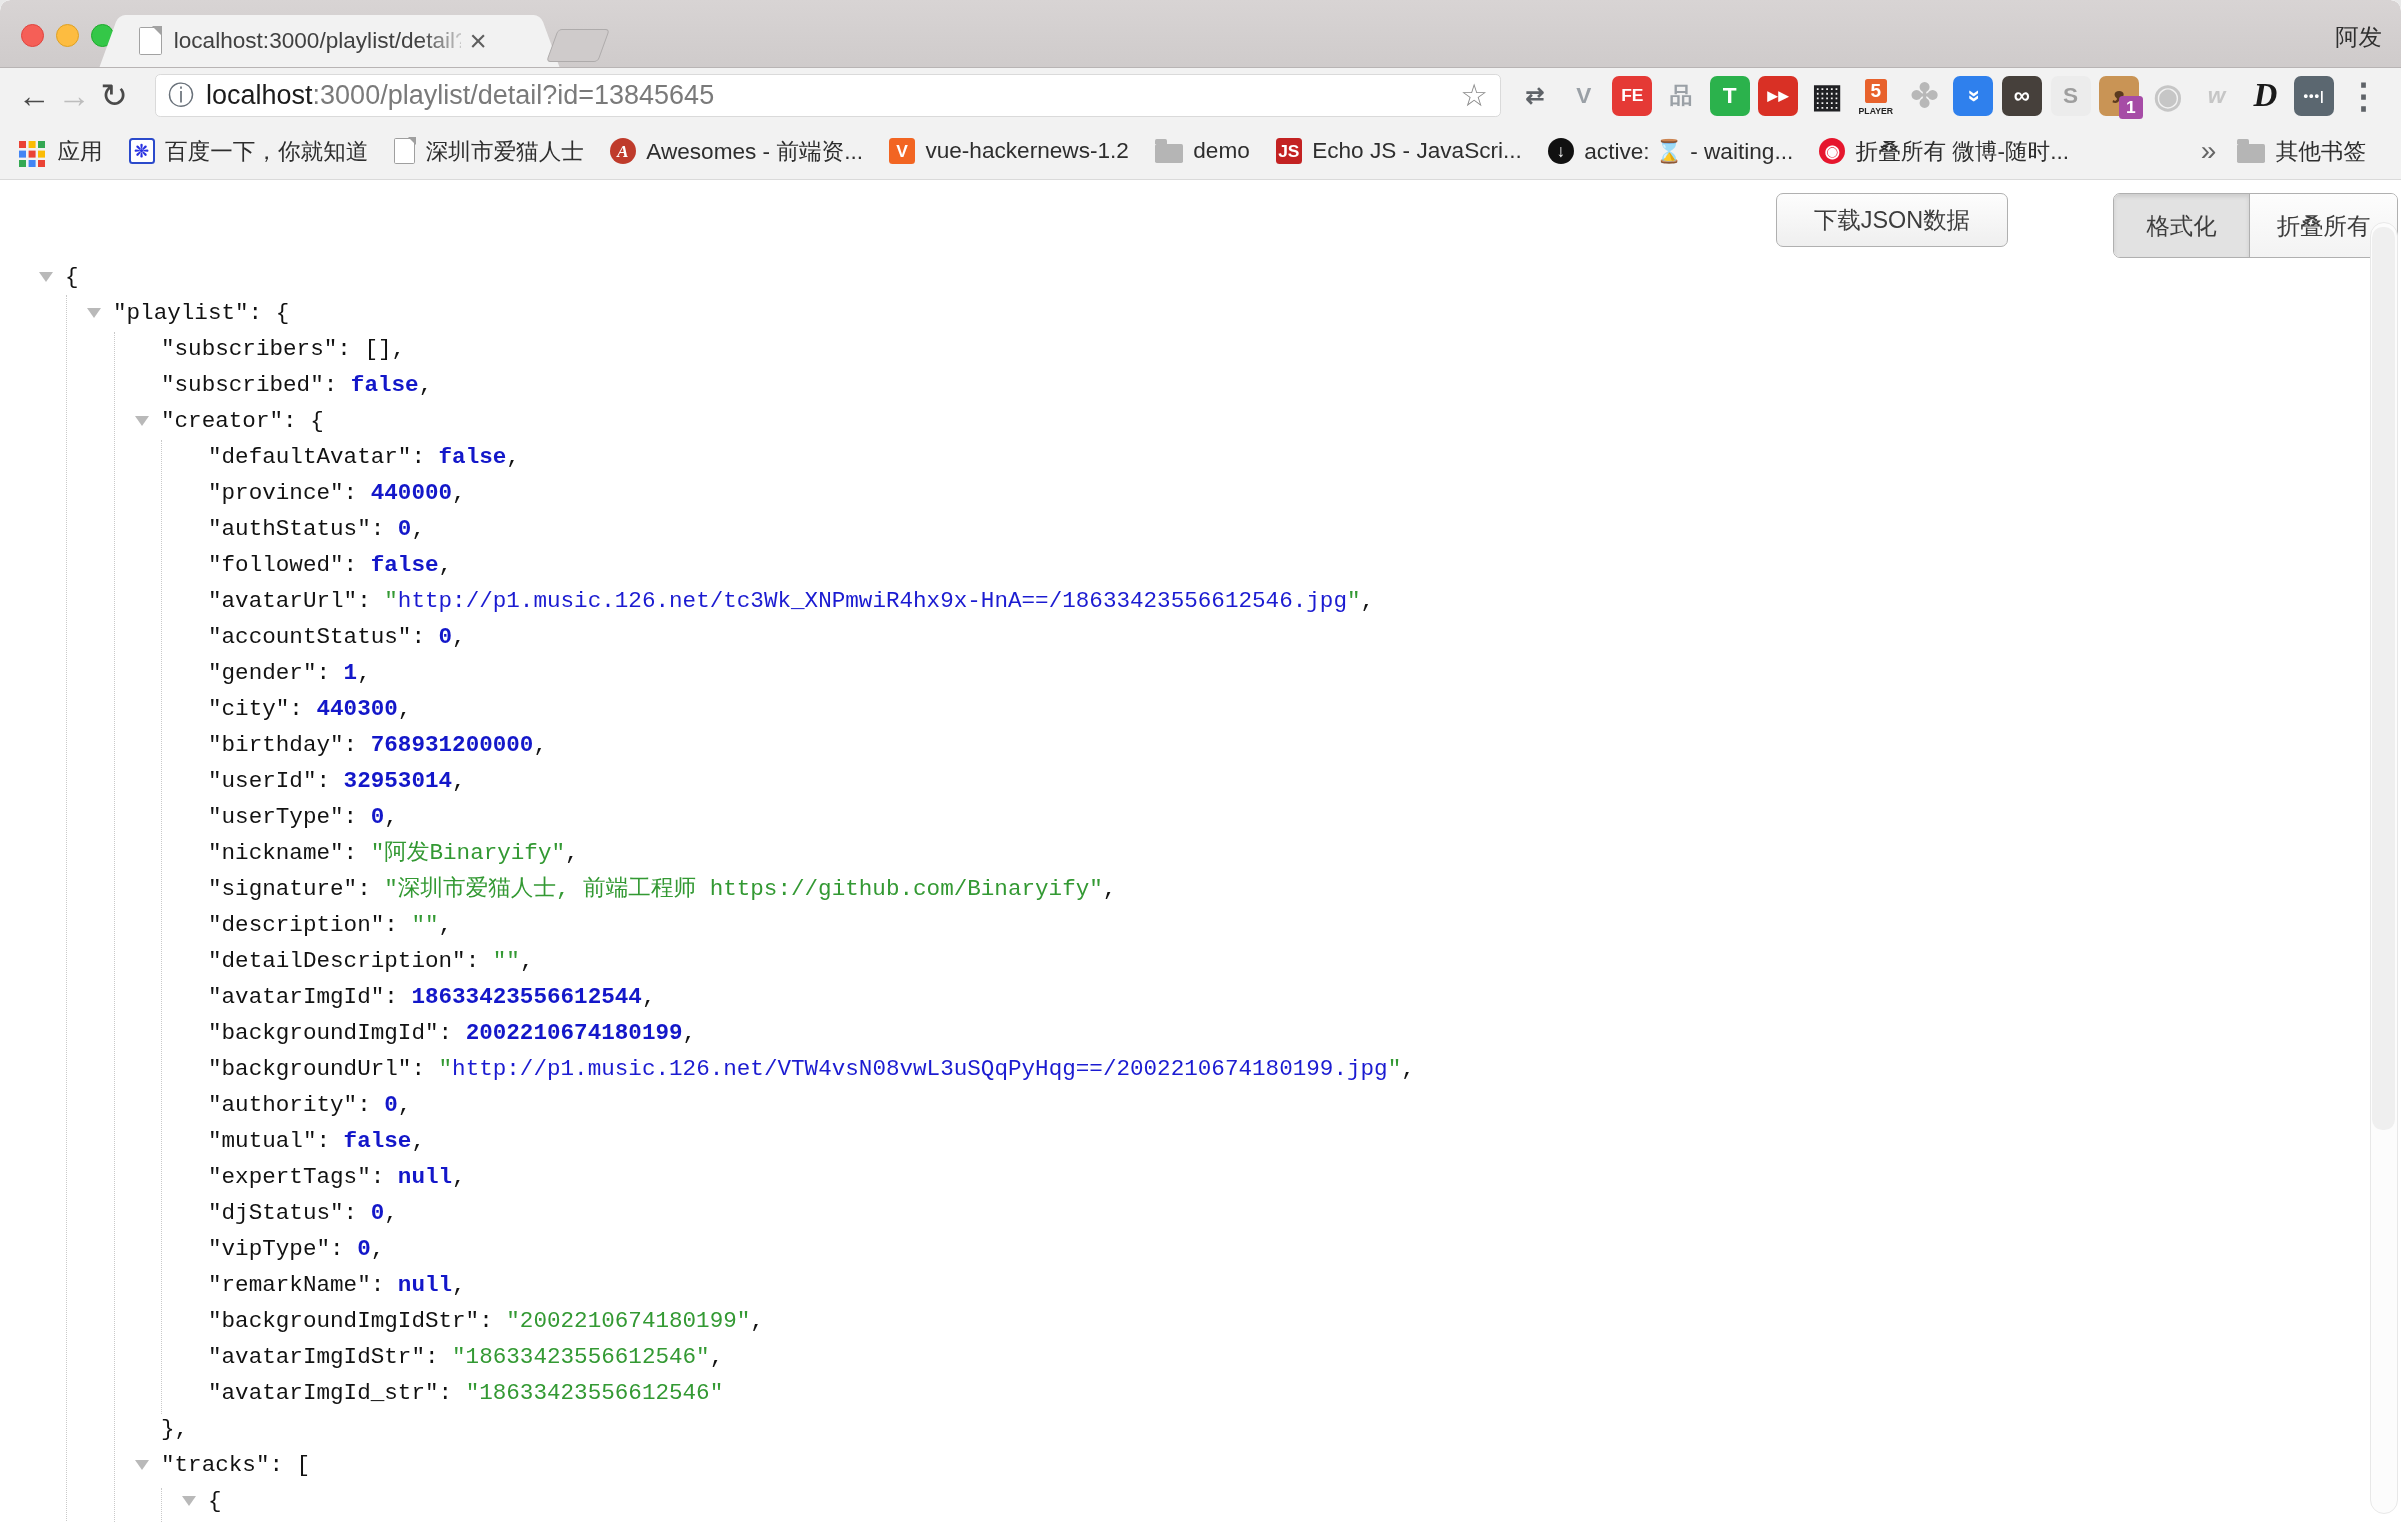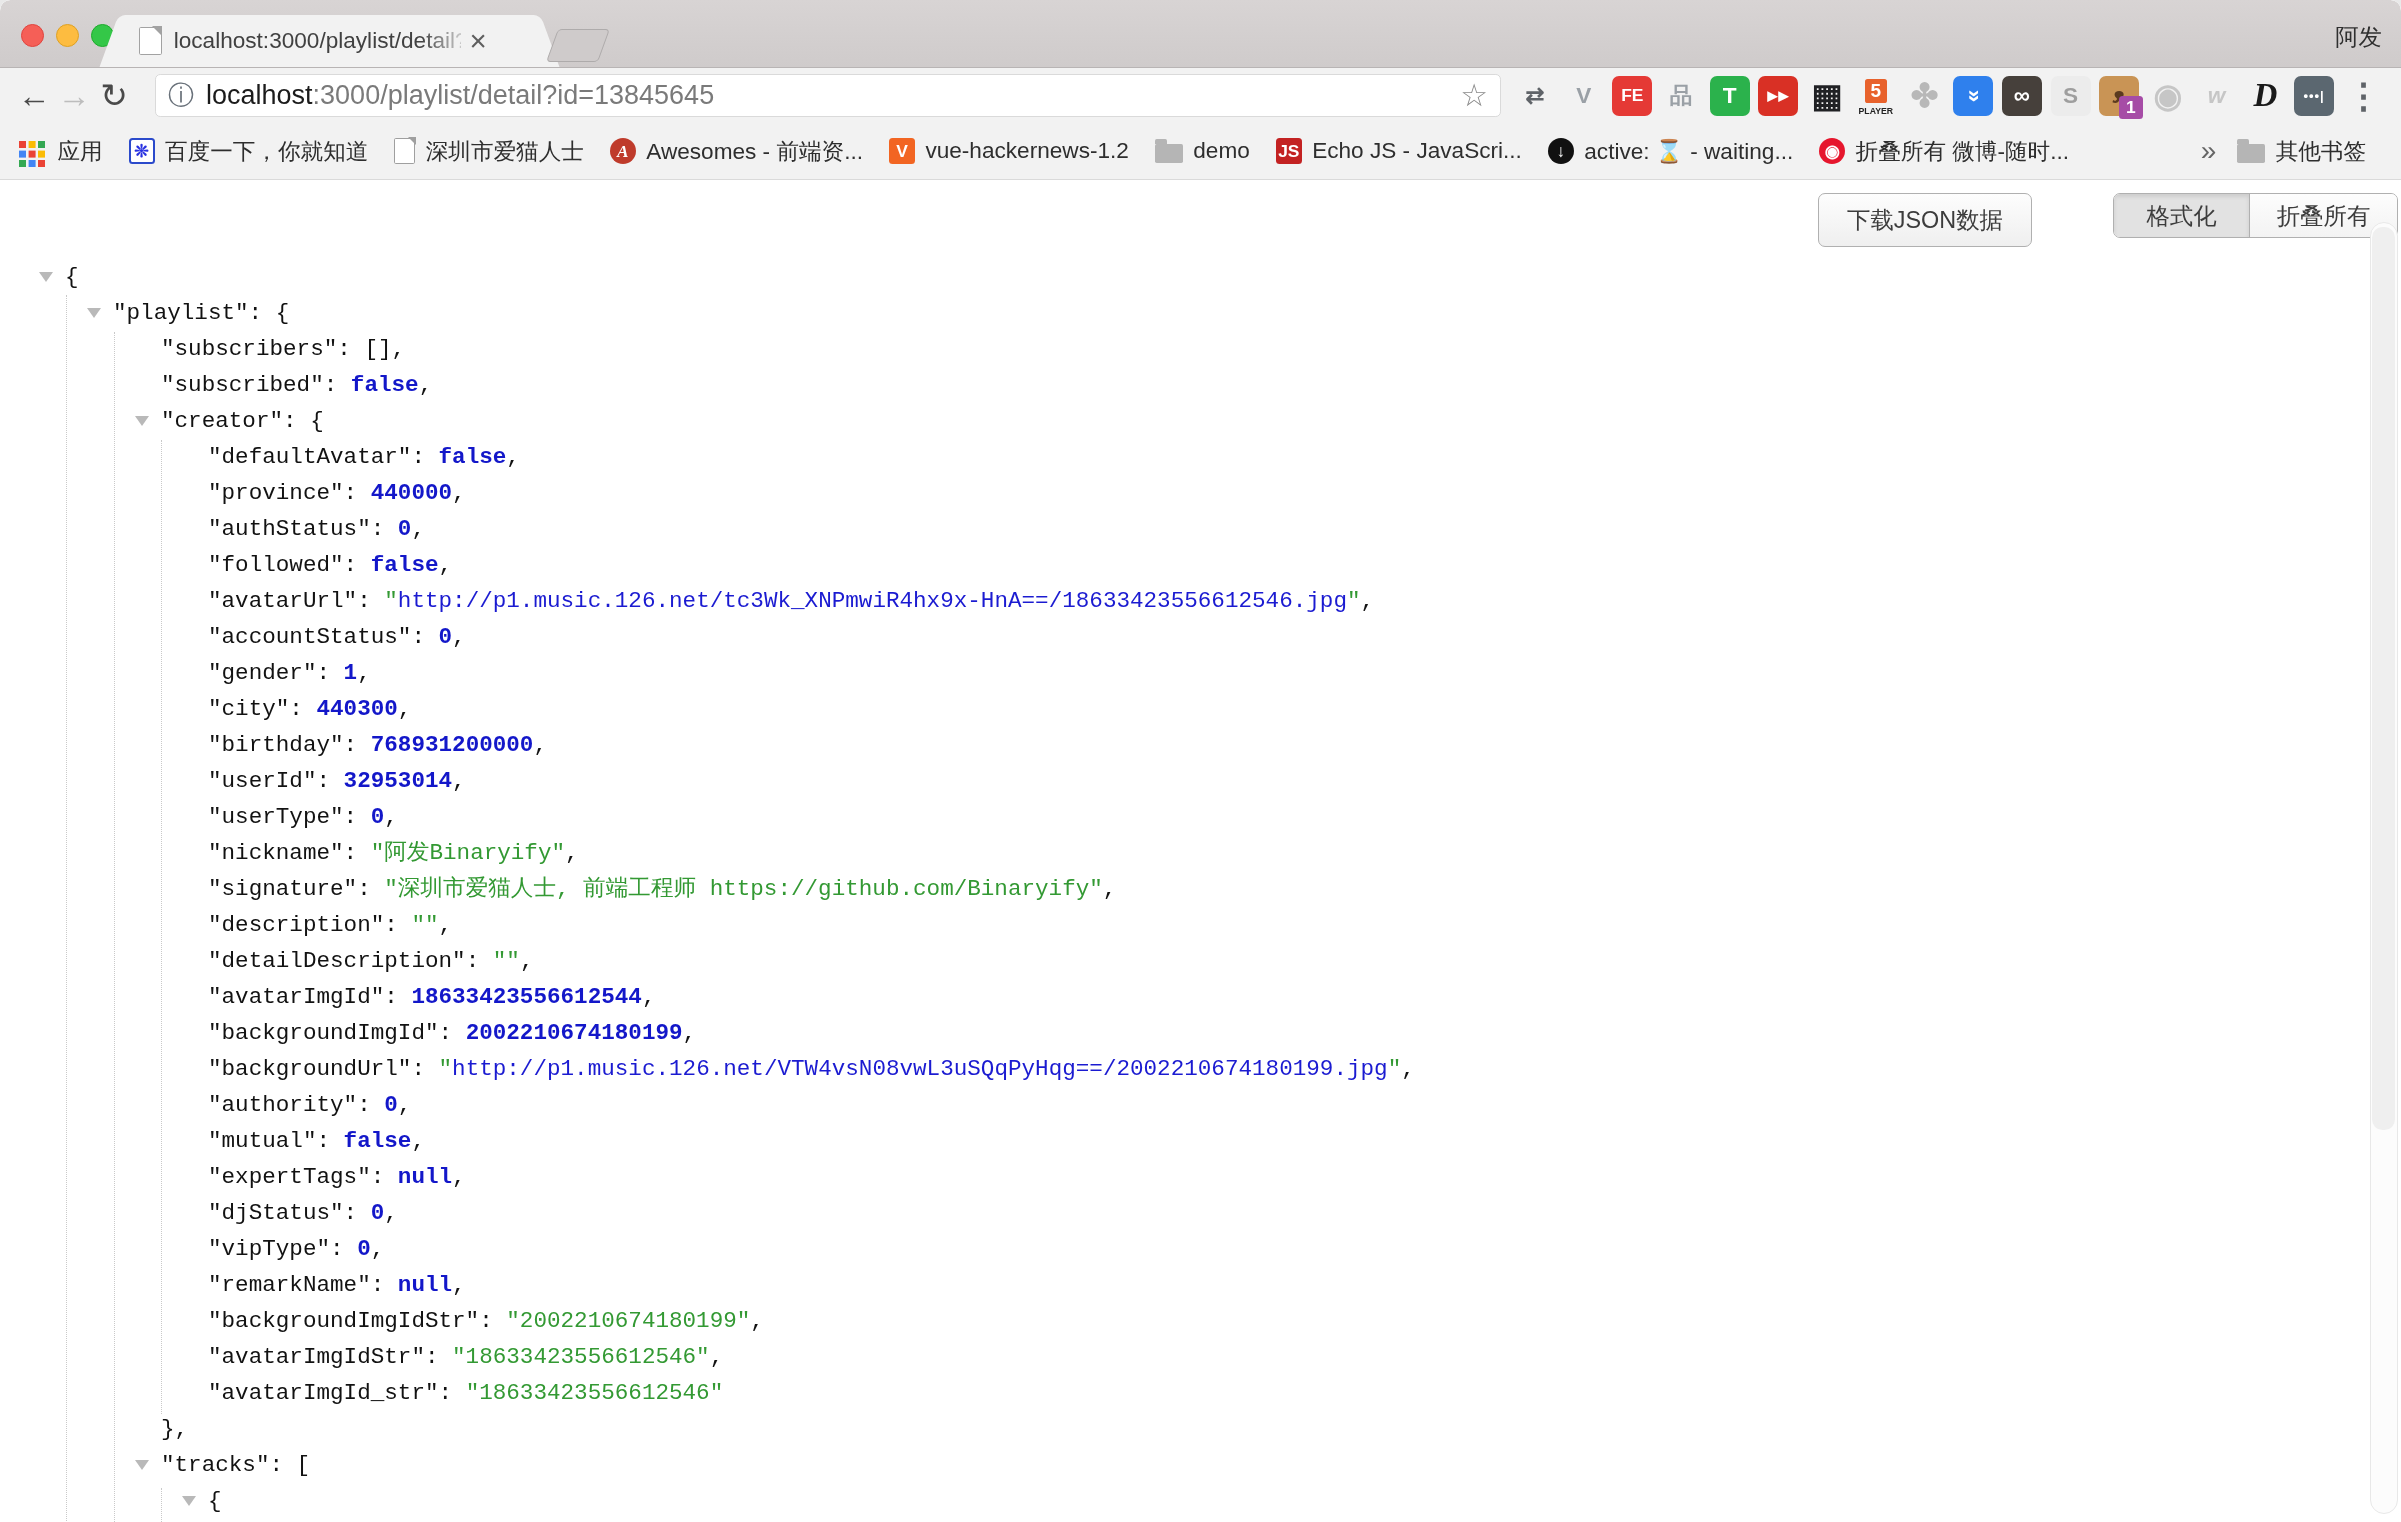--- a/index.html
+++ b/index.html
@@ -61,7 +61,7 @@
   
   .content{position:relative;height:1344px;background:#fff}
   .btn{position:absolute;top:13px;height:54px;border:1.7px solid #b0b0b0;border-radius:7px;background:linear-gradient(#fdfdfd,#efefef);font-size:23.4px;color:#3c3c3c;display:flex;align-items:center;justify-content:center;box-sizing:border-box}
-  .btn-download{left:1818px;width:214px}
+  .btn-download{left:1776px;width:232px}
   .seg{position:absolute;left:2113px;top:13px;width:285px;height:45px;border:1.7px solid #b0b0b0;border-radius:7px;display:flex;overflow:hidden;box-sizing:border-box;font-size:23.4px;color:#3c3c3c}
   .seg-item{display:flex;align-items:center;justify-content:center;height:100%}
   .seg-format{width:135px;background:#e2e2e2;box-shadow:inset 0 2.6px 4.3px rgba(0,0,0,.10);border-right:1.7px solid #b0b0b0}

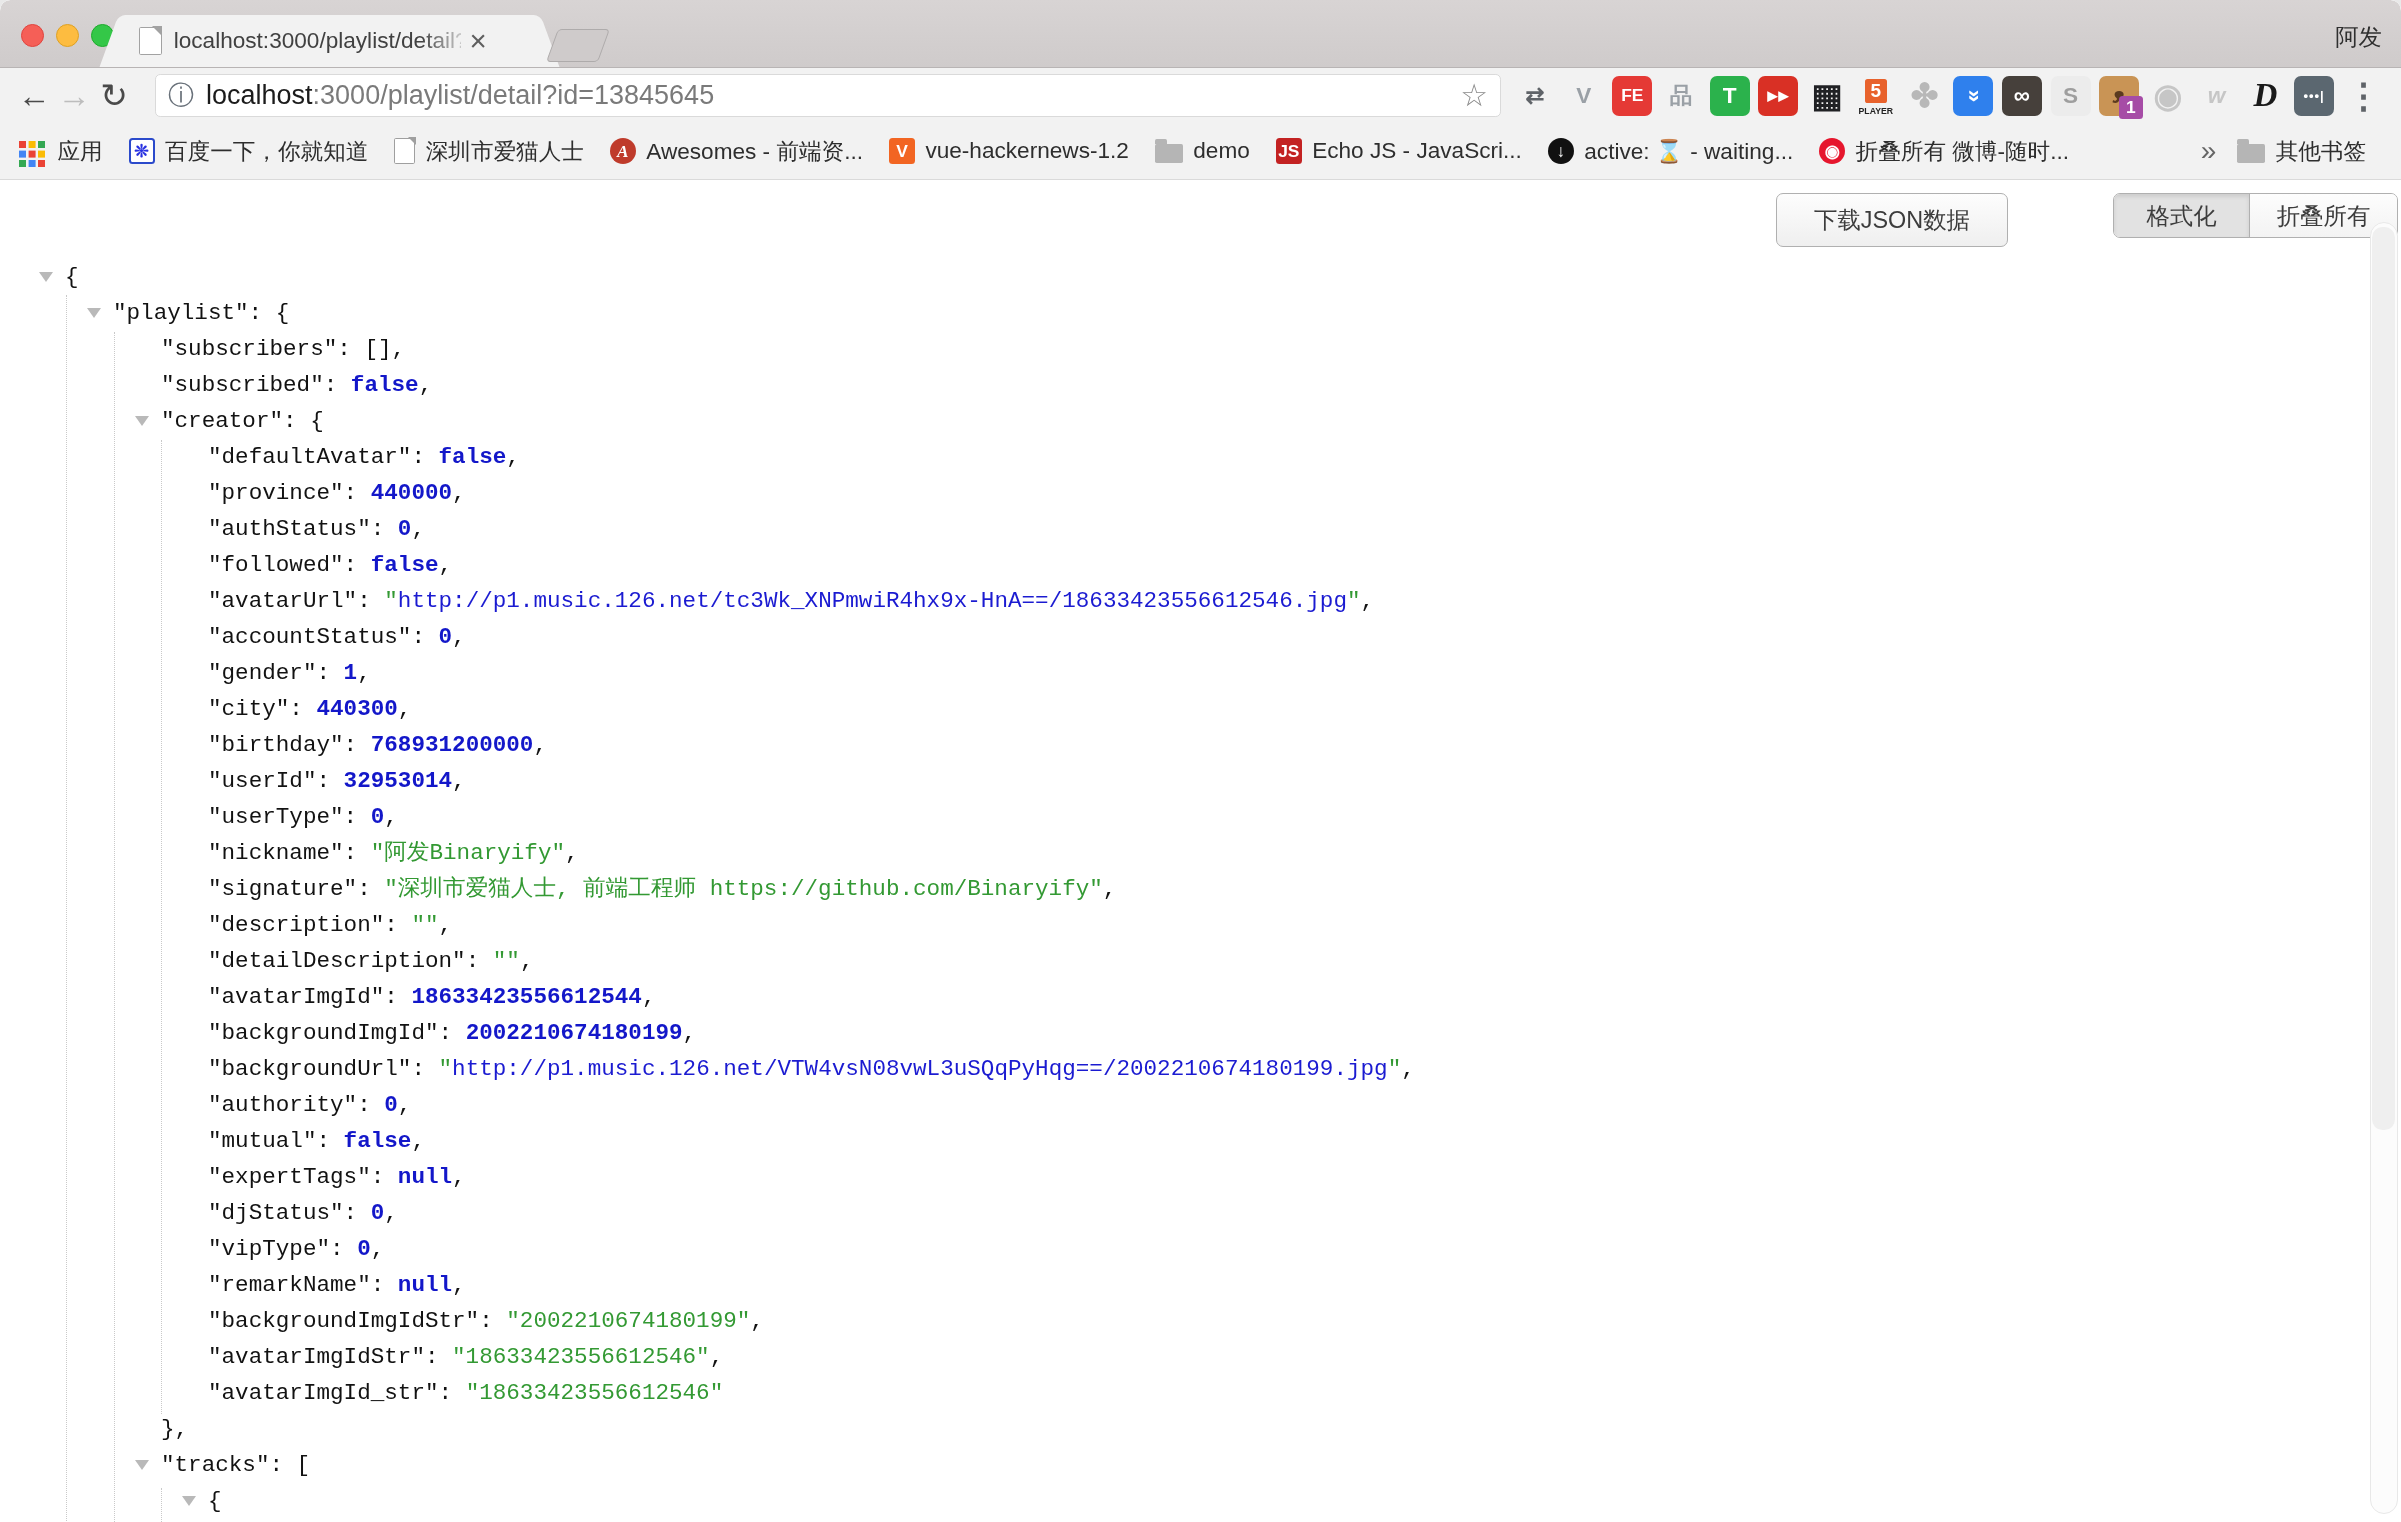--- a/index.html
+++ b/index.html
@@ -62,7 +62,7 @@
   .content{position:relative;height:1344px;background:#fff}
   .btn{position:absolute;top:13px;height:54px;border:1.7px solid #b0b0b0;border-radius:7px;background:linear-gradient(#fdfdfd,#efefef);font-size:23.4px;color:#3c3c3c;display:flex;align-items:center;justify-content:center;box-sizing:border-box}
   .btn-download{left:1776px;width:232px}
-  .seg{position:absolute;left:2113px;top:13px;width:285px;height:45px;border:1.7px solid #b0b0b0;border-radius:7px;display:flex;overflow:hidden;box-sizing:border-box;font-size:23.4px;color:#3c3c3c}
+  .seg{position:absolute;left:2113px;top:13px;width:285px;height:65px;border:1.7px solid #b0b0b0;border-radius:7px;display:flex;overflow:hidden;box-sizing:border-box;font-size:23.4px;color:#3c3c3c}
   .seg-item{display:flex;align-items:center;justify-content:center;height:100%}
   .seg-format{width:135px;background:#e2e2e2;box-shadow:inset 0 2.6px 4.3px rgba(0,0,0,.10);border-right:1.7px solid #b0b0b0}
   .seg-collapse{flex:1;background:linear-gradient(#fdfdfd,#f3f3f3)}

